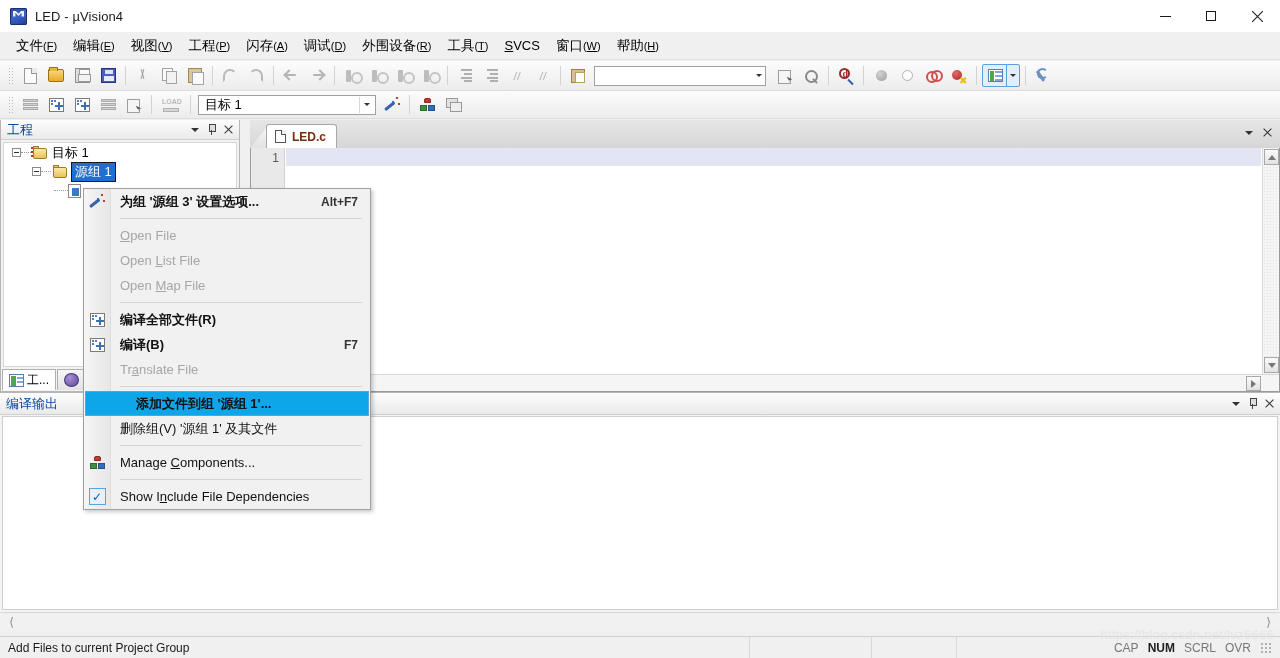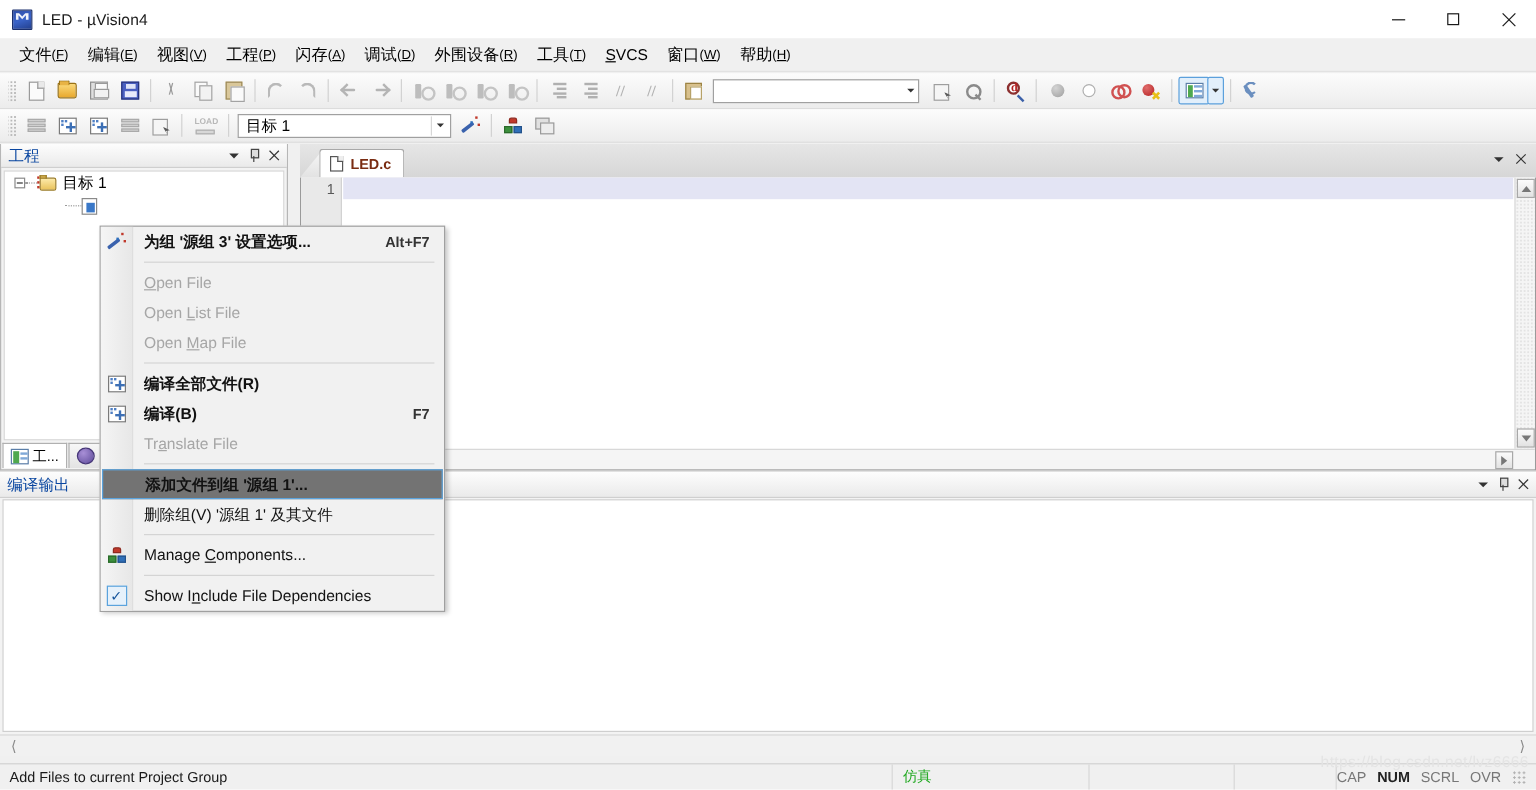--- a/index.html
+++ b/index.html
@@ -584,6 +584,15 @@
         </span>
         <span class="tlabel">目标 1</span>
       </div>
+      <div class="tnode" style="padding-left:28px;">
+        <span class="tbox"></span>
+        <span class="tdash"></span>
+        <span class="fold">
+          <span class="tab"></span>
+            <span class="body"></span>
+        </span>
+        <span class="tlabel sel">源组 1</span>
+      </div>
       <div class="tnode" style="padding-left:50px;">
         <span class="tdash" style="width:14px;"></span>
         <span class="file-ico"></span>

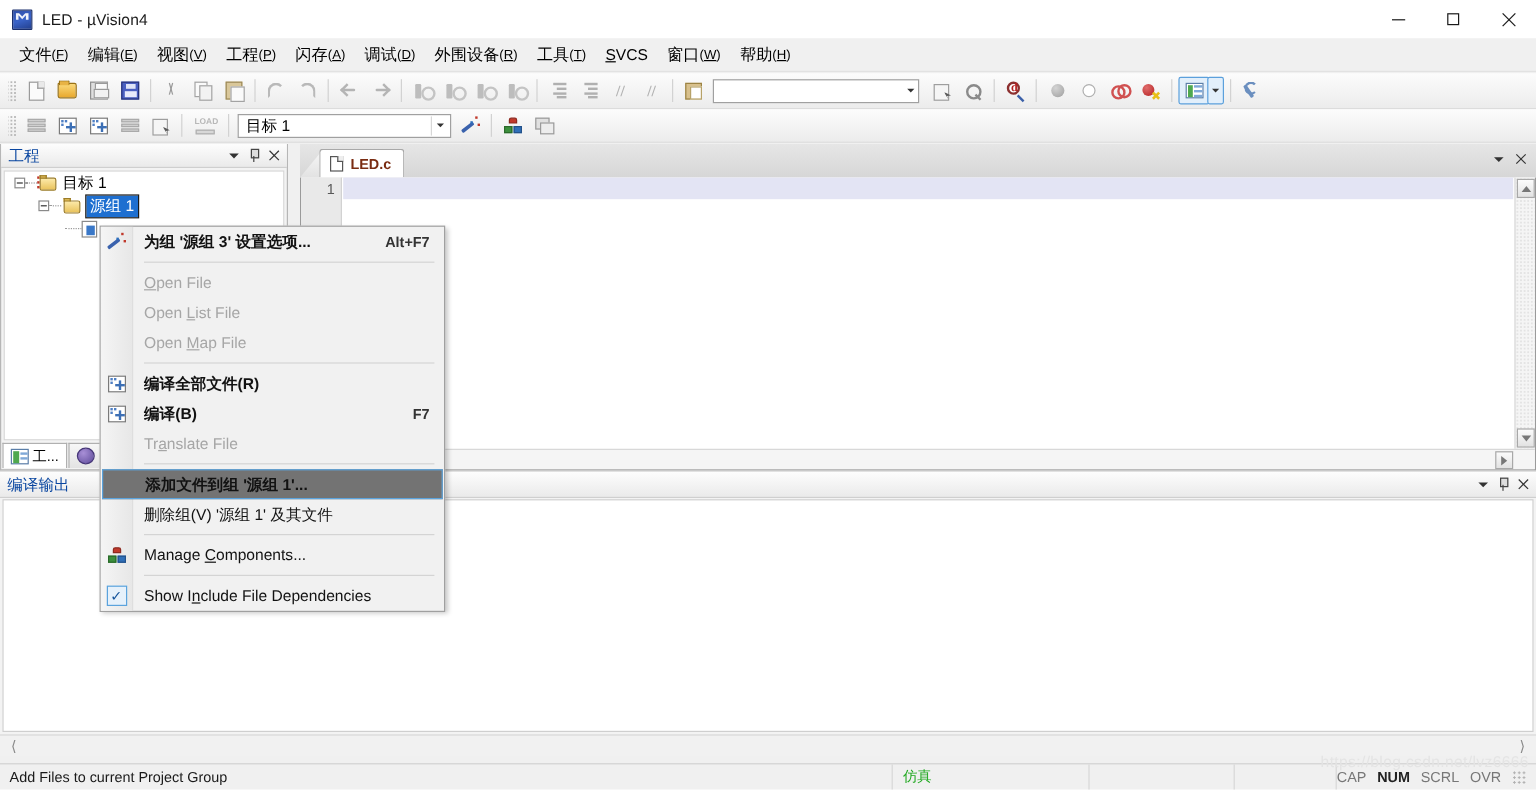--- a/index.html
+++ b/index.html
@@ -290,7 +290,7 @@
   .cmi .acc { margin-left:auto; font-size:12px; color:#333; font-weight:bold; padding-left:18px; }
   .cmi.disabled { color:#a6a6a6; }
   .cmi.bold { font-weight:bold; }
-  .cmi.hl { background:#737373; border:1px solid #5ba3dd; height:25px; margin:0 1px; padding-left:35px; }
+  .cmi.hl { background:#0ea5e9; border:1px solid #5ba3dd; height:25px; margin:0 1px; padding-left:50px; }
   .cmsep { height:1px; background:#d4d4d4; margin:4px 8px 4px 36px; position:relative; z-index:2; }
   .cmi .mico { position:absolute; left:4px; top:4px; width:18px; height:17px; display:flex; align-items:center; justify-content:center; }
   .cmi u { text-decoration: underline; }

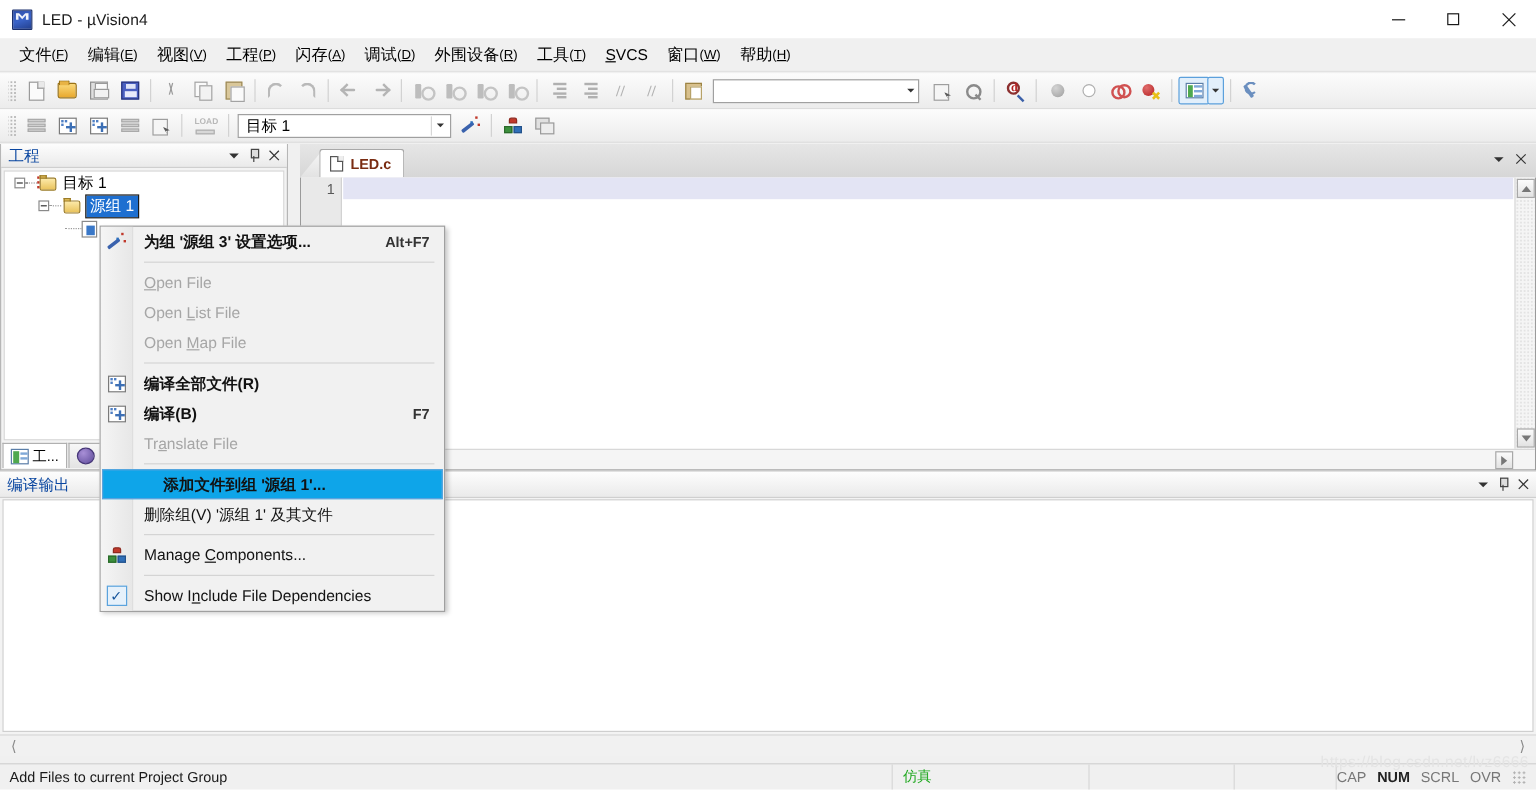--- a/index.html
+++ b/index.html
@@ -680,7 +680,6 @@
   <div class="statusbar">
     <div class="st-cell" style="width:640px;border-right:none;">Add Files to current Project Group</div>
     <div class="st-cell" style="width:110px;"></div>
-    <div class="st-cell st-sim" style="width:165px;">仿真</div>
     <div class="st-cell" style="width:122px;"></div>
     <div class="st-cell" style="width:85px;"></div>
     <div class="st-flags">

